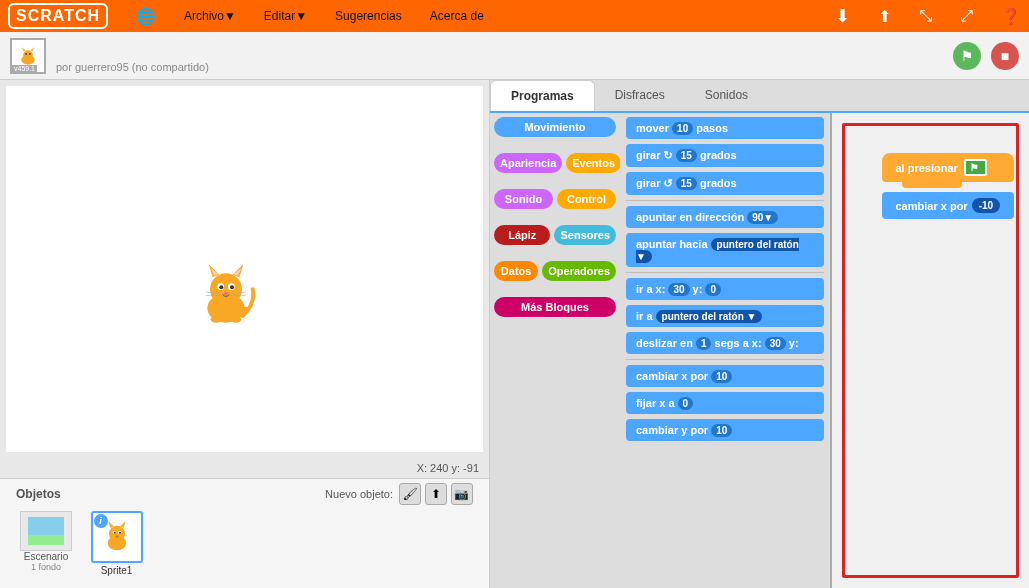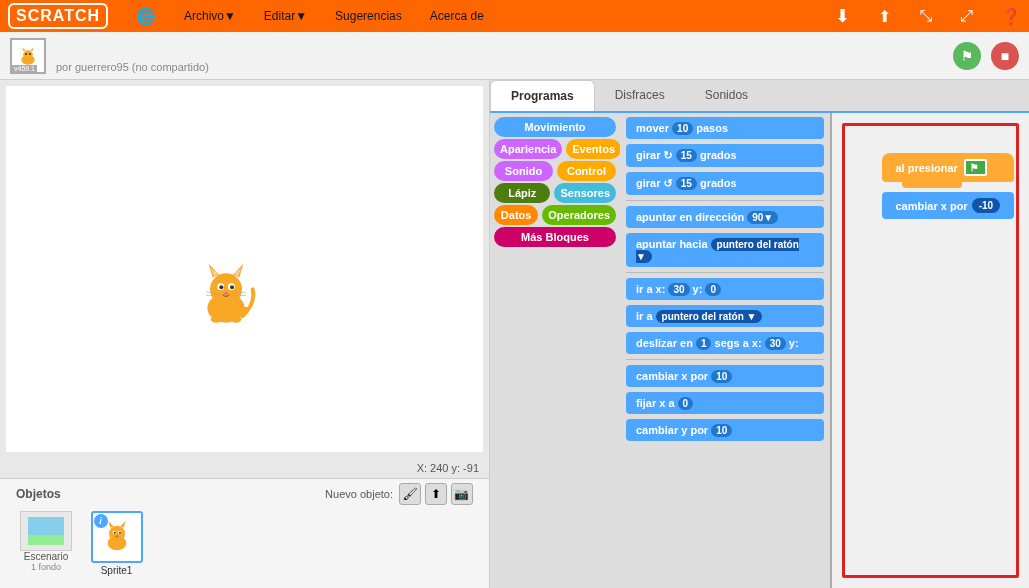--- a/index.html
+++ b/index.html
@@ -242,7 +242,7 @@
       padding: 4px;
       display: flex;
       flex-direction: column;
-      gap: 2px;
+      gap: 16px;
       overflow-y: auto;
     }
     .cat-row { display: flex; gap: 4px; }

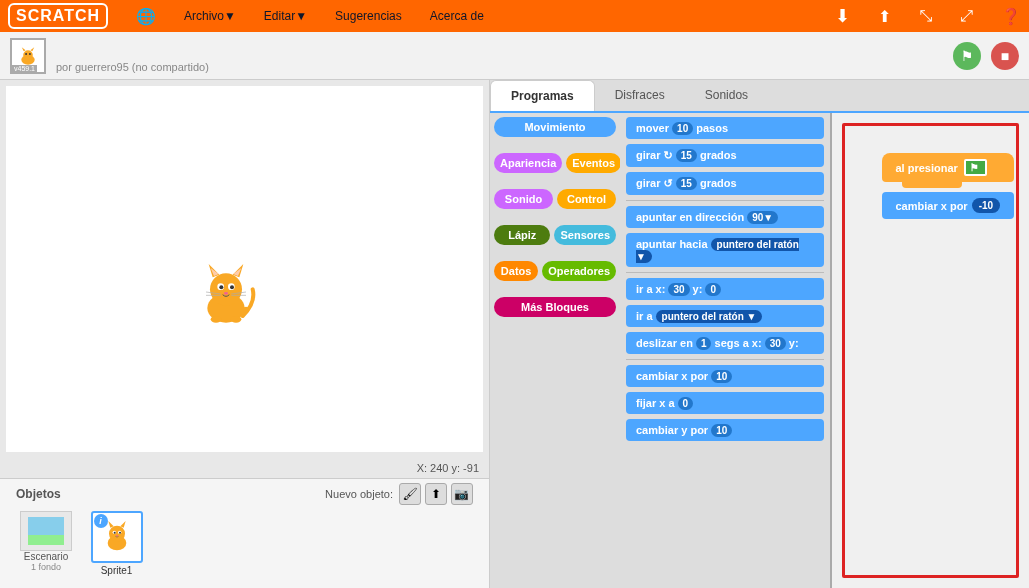--- a/index.html
+++ b/index.html
@@ -260,7 +260,7 @@
     .cat-movimiento { background: #4da6ff; }
     .cat-apariencia { background: #cc66ff; }
     .cat-sonido { background: #cc66ff; }
-    .cat-lapiz { background: #4d7c0f; }
+    .cat-lapiz { background: #b91c1c; }
     .cat-datos { background: #ff8800; }
     .cat-eventos { background: #ffaa00; }
     .cat-control { background: #ffaa00; }

